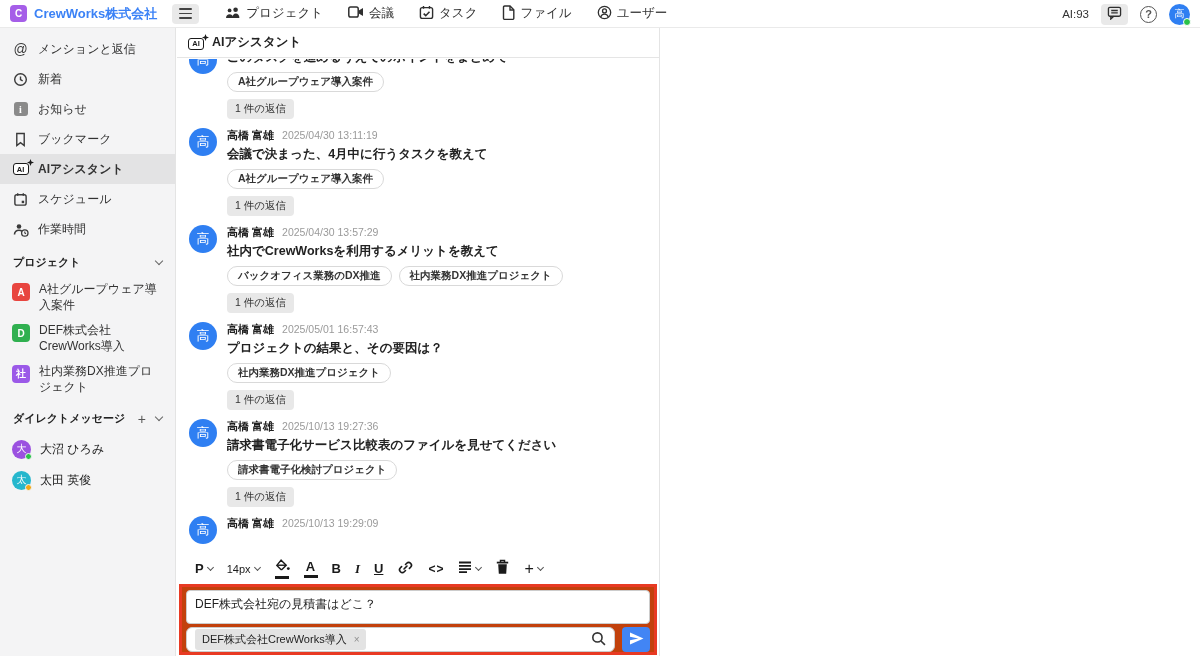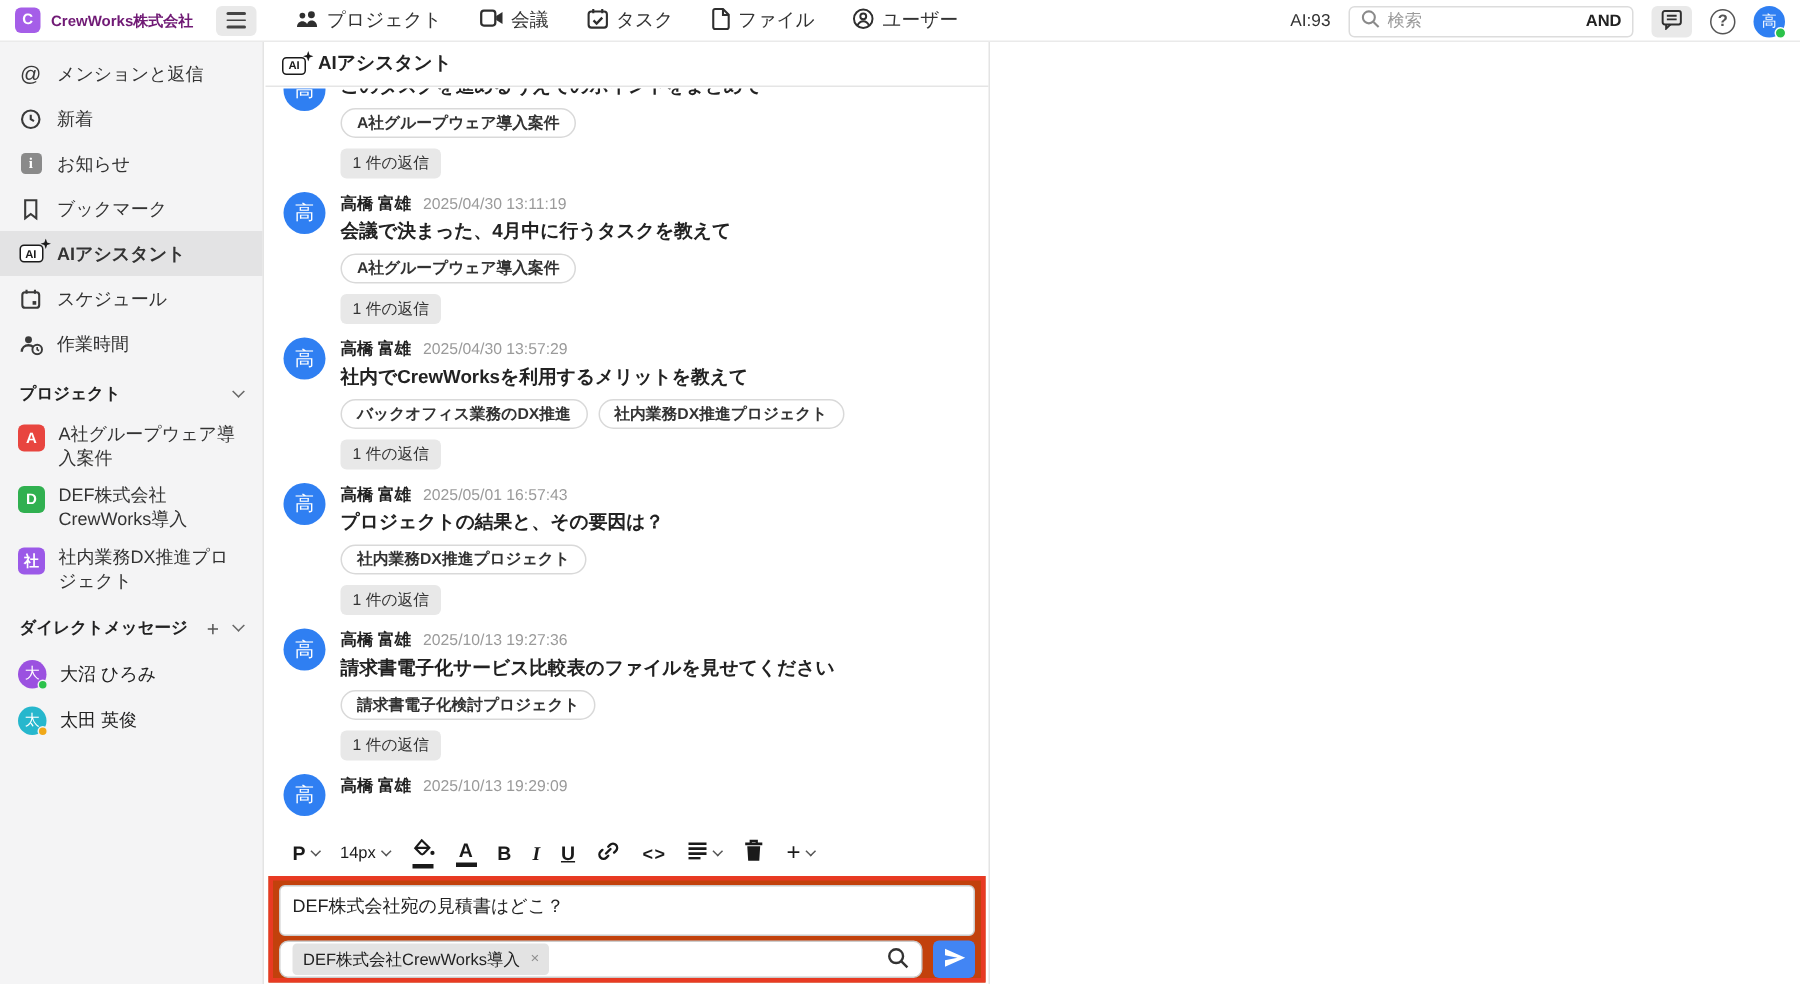--- a/index.html
+++ b/index.html
@@ -12,7 +12,7 @@
     display:flex;align-items:center;padding-left:10px;z-index:9}
   .logo{width:17px;height:17px;border-radius:4px;background:#a55ee8;color:#fff;font-size:10px;font-weight:bold;
     display:flex;align-items:center;justify-content:center;margin-right:7px}
-  .company{font-size:10px;font-weight:bold;color:#701a75}
+  .company{font-size:13px;font-weight:bold;color:#3b82f6}
   .hamburger{width:27px;height:20px;background:#e9e9e9;border-radius:4px;margin-left:15px;
     display:flex;flex-direction:column;justify-content:center;align-items:center;gap:2.5px;cursor:pointer}
   .hamburger i{display:block;width:13px;height:1.8px;background:#444;border-radius:1px}

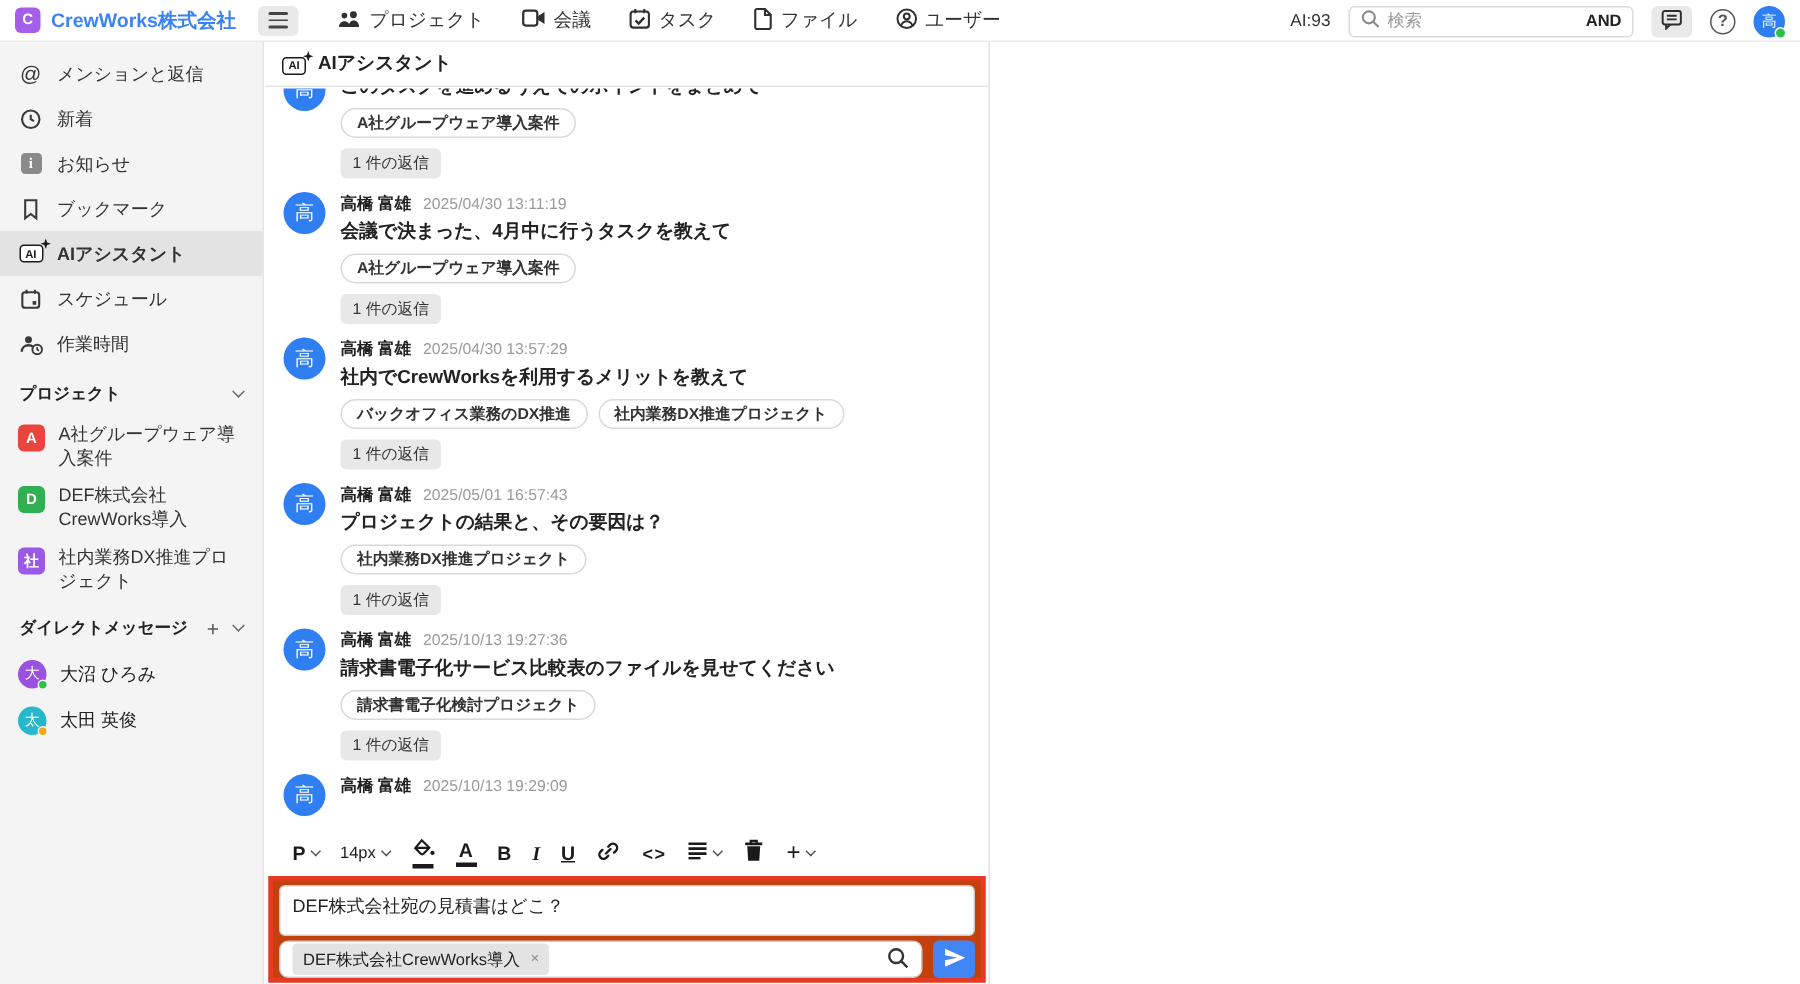--- a/index.html
+++ b/index.html
@@ -162,14 +162,6 @@
 
     <div class="top-right">
       <span class="ai-counter">AI:93</span>
-      <div class="searchbox">
-        <span><svg width="13" height="13" viewBox="0 0 14 14" fill="none" stroke="#8a8a8a" stroke-width="1.5">
-              <circle cx="6" cy="6" r="4.3"></circle>
-              <path d="M9.3 9.3L13 13"></path>
-            </svg></span>
-        <input placeholder="検索" style="">
-        <span class="and">AND</span>
-      </div>
       <div class="iconbtn">
         <span><svg width="15" height="14" viewBox="0 0 16 15" fill="none" stroke="#2f2f2f" stroke-width="1.4">
               <rect x="1.5" y="1.5" width="13" height="9.5" rx="1.5"></rect>

